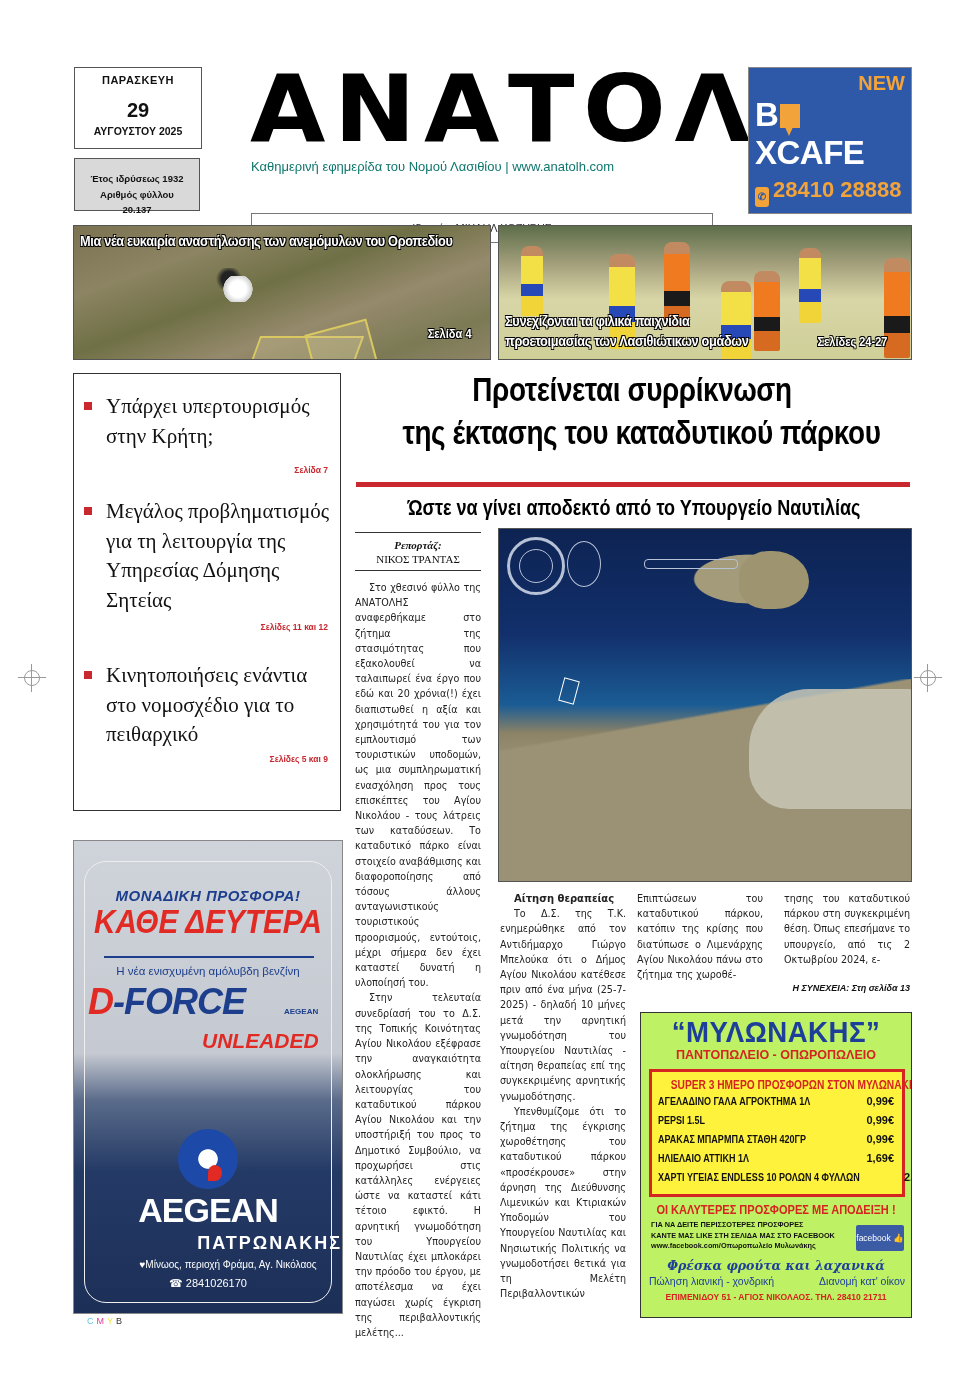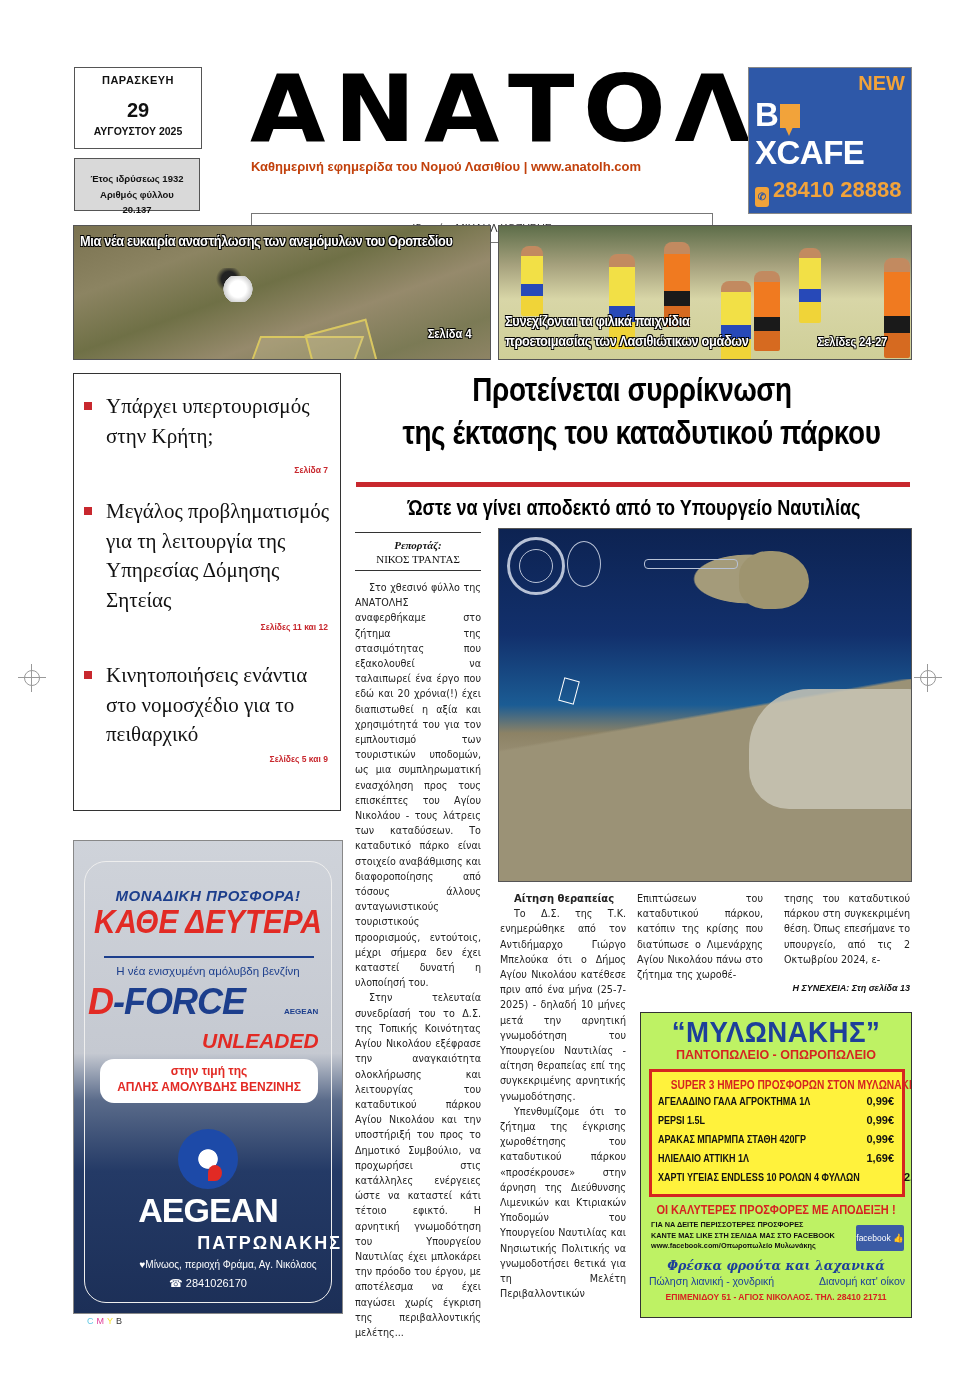--- a/index.html
+++ b/index.html
@@ -15,7 +15,7 @@
 
   
   .masthead-title { left: 250px; top: 62px; width: 470px; height: 96px; font-family: "DejaVu Sans", sans-serif; font-weight: bold; font-size: 92px; line-height: 96px; letter-spacing: 8px; text-align: center; color: #000; transform: scaleX(1.06); transform-origin: left; }
-  .masthead-sub { left: 251px; top: 159px; width: 470px; font-weight: bold; font-size: 13px; color: #c2410c; white-space: nowrap; }
+  .masthead-sub { left: 251px; top: 159px; width: 470px; font-weight: normal; font-size: 13px; color: #0f766e; white-space: nowrap; }
   .founder-box { left: 251px; top: 183px; width: 460px; height: 28px; border: 1px solid #777; text-align: center; font-size: 11px; line-height: 28px; color: #333; margin-top: 30px; }
 
   

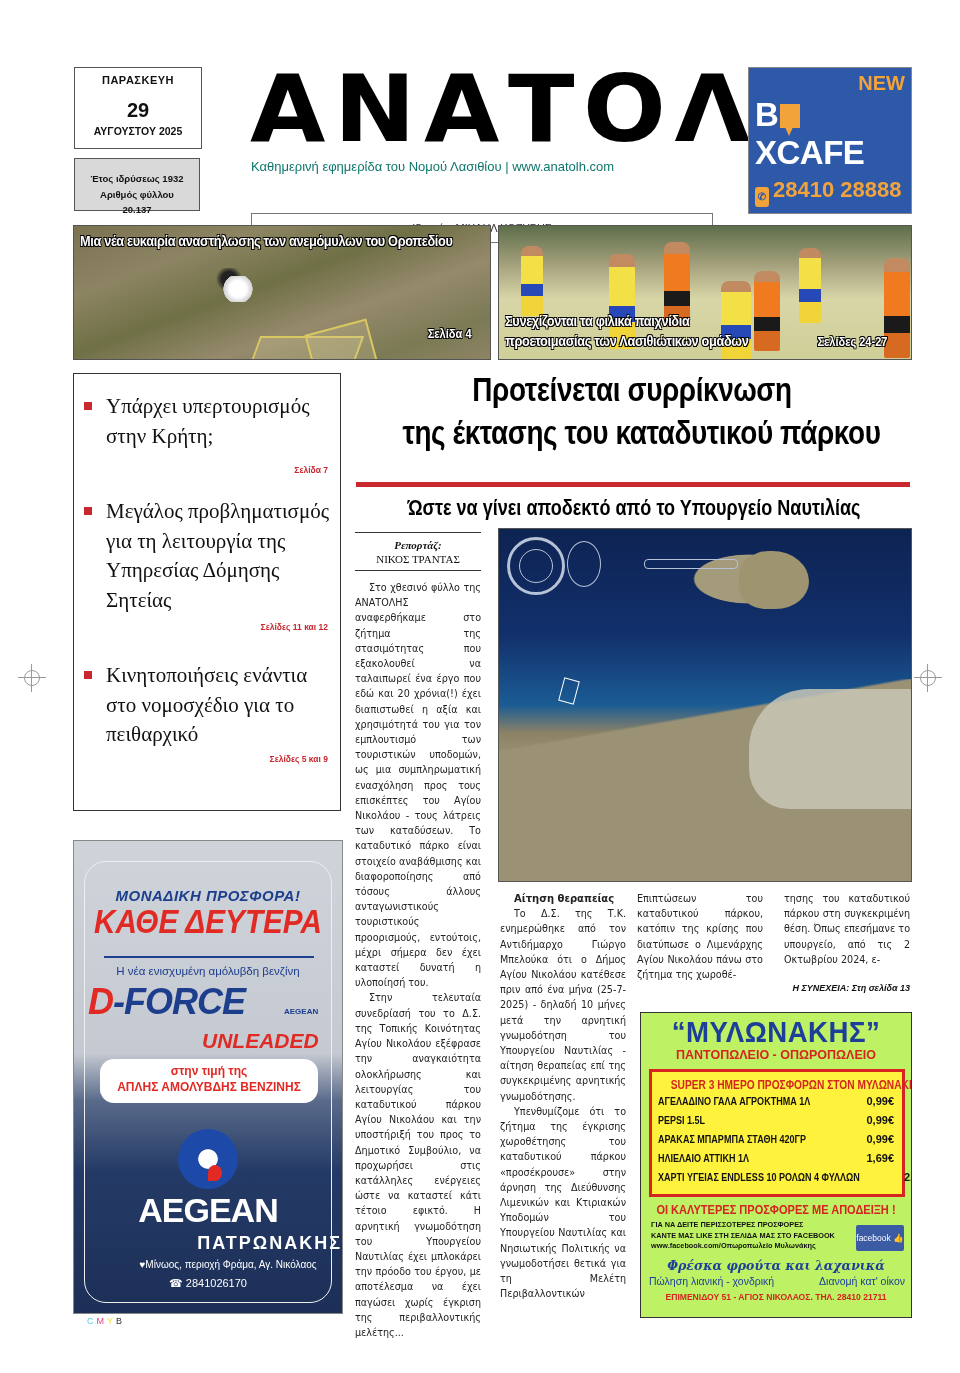--- a/index.html
+++ b/index.html
@@ -240,10 +240,6 @@
   <div class="dforce"><span class="d">D</span><span>-FORCE</span></div>
   <div class="mini-logo">AEGEAN</div>
   <div class="unleaded">UNLEADED</div>
-  <div class="pill">
-    <div class="p1">στην τιμή της</div>
-    <div class="p2">ΑΠΛΗΣ ΑΜΟΛΥΒΔΗΣ ΒΕΝΖΙΝΗΣ</div>
-  </div>
   <div class="logo">
       <div class="drop"></div>
     </div>

